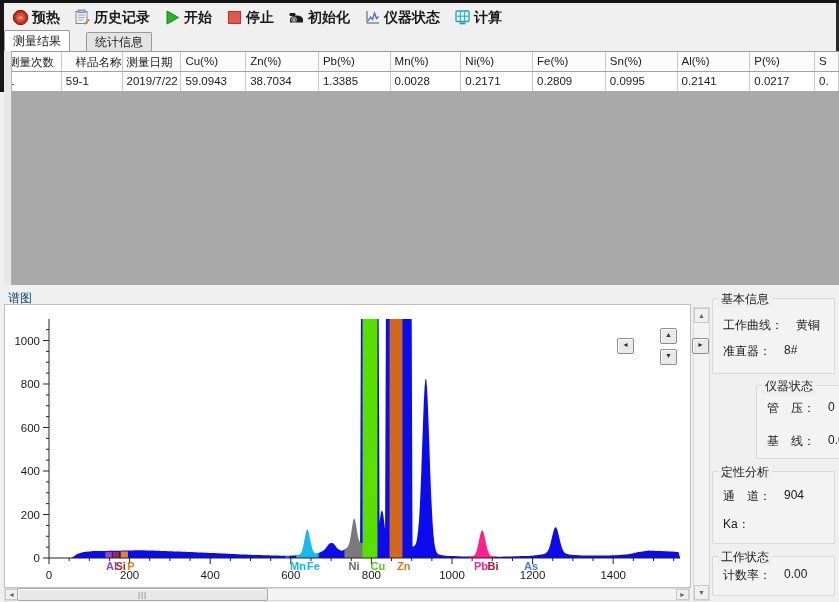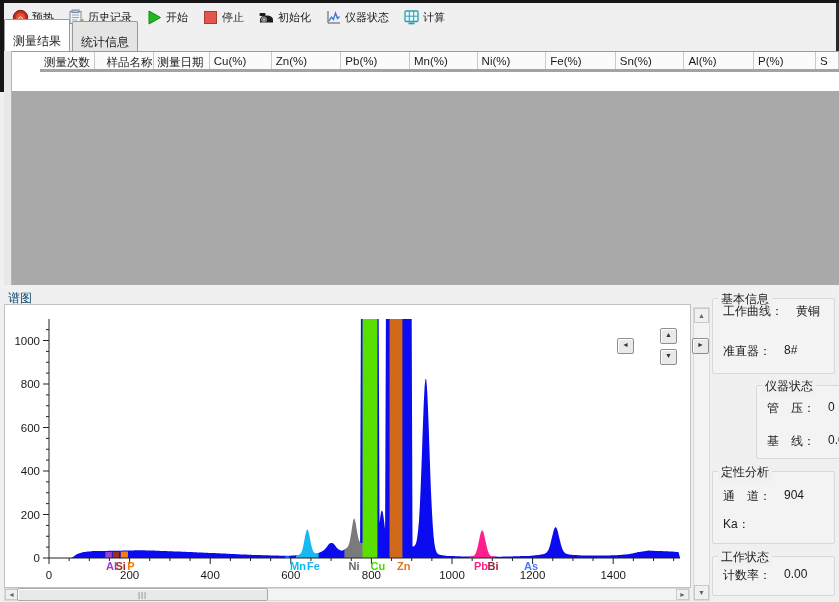--- a/index.html
+++ b/index.html
@@ -13,7 +13,7 @@
   
   .toolbar{left:4px;top:3px;width:832px;height:29px;background:#f0f0f0;display:flex;align-items:center;padding-left:3px;box-sizing:border-box;}
   .tbtn{display:flex;align-items:center;gap:3px;padding:2px 6px 2px 4px;margin-right:2px;border:1px solid transparent;border-radius:2px;cursor:default;}
-  .tbtn span.lab{font-size:11px;}
+  .tbtn span.lab{font-size:14px;font-weight:bold;}
   .tbtn svg{display:block;}
   
   .tabbar{left:4px;top:32px;width:832px;height:19px;display:flex;align-items:flex-end;}

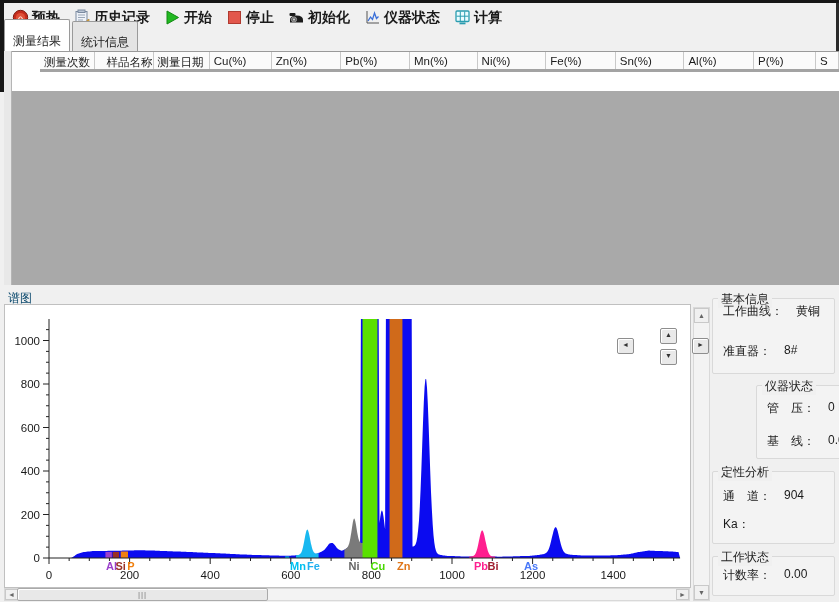--- a/index.html
+++ b/index.html
@@ -17,7 +17,7 @@
   .tbtn svg{display:block;}
   
   .tabbar{left:4px;top:32px;width:832px;height:19px;display:flex;align-items:flex-end;}
-  .tab{padding:13px 8px 2px 8px;border:1px solid #9a9a9a;border-bottom:none;background:#e4e4e4;margin-right:2px;font-size:12px;height:14px;line-height:14px;border-radius:2px 2px 0 0;}
+  .tab{padding:2px 8px 2px 8px;border:1px solid #9a9a9a;border-bottom:none;background:#e4e4e4;margin-right:16px;font-size:12px;height:14px;line-height:14px;border-radius:2px 2px 0 0;}
   .tab.active{background:#ffffff;height:16px;line-height:16px;position:relative;z-index:2;}
   
   .grid{left:4px;top:51px;width:835px;height:40px;background:#ffffff;border-top:1px solid #9a9a9a;overflow:hidden;}

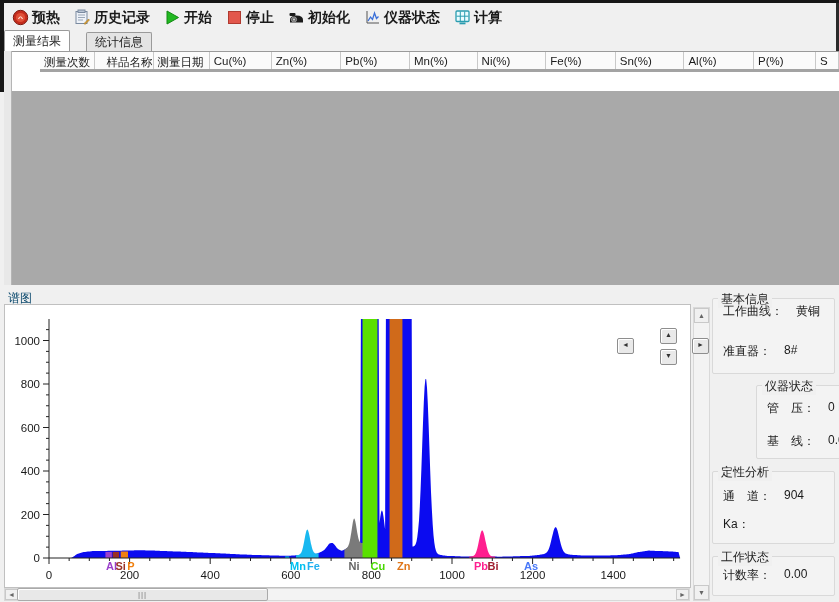--- a/index.html
+++ b/index.html
@@ -22,7 +22,7 @@
   
   .grid{left:4px;top:51px;width:835px;height:40px;background:#ffffff;border-top:1px solid #9a9a9a;overflow:hidden;}
   .grid-head,.grid-row{display:flex;height:20px;box-sizing:border-box;}
-  .grid-head{background:#fbfbfb;border-bottom:3px solid #a3a3a3;margin-left:36px;}
+  .grid-head{background:#fbfbfb;border-bottom:1px solid #a3a3a3;}
   .grid-row{background:#ffffff;border-bottom:1px solid #c9c9c9;}
   .cell{box-sizing:border-box;border-right:1px solid #c9c9c9;padding:3px 0 0 4px;font-size:11.5px;white-space:nowrap;overflow:hidden;}
   .grid-empty{left:4px;top:91px;width:835px;height:194px;background:#a9a9a9;}

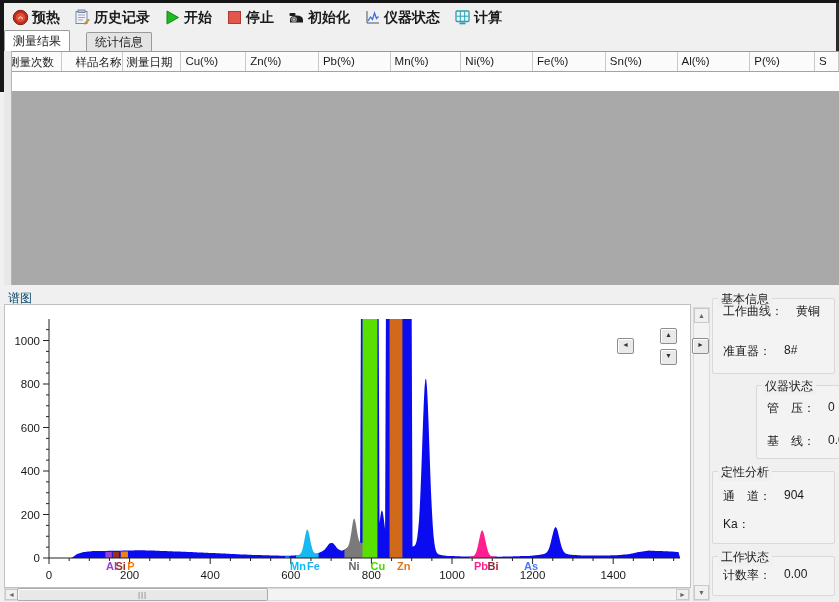--- a/index.html
+++ b/index.html
@@ -142,6 +142,21 @@
       <div class="cell" style="width: 73px;">Al(%)</div>
       <div class="cell" style="width: 65px;">P(%)</div>
       <div class="cell" style="width: 24px;">S</div>
+    </div>
+  <div class="grid-row" id="grid-row">
+      <div class="cell" style="width: 58px;">1</div>
+      <div class="cell" style="width: 61px;">59-1</div>
+      <div class="cell" style="width: 59px;">2019/7/22</div>
+      <div class="cell" style="width: 65px;">59.0943</div>
+      <div class="cell" style="width: 73px;">38.7034</div>
+      <div class="cell" style="width: 72px;">1.3385</div>
+      <div class="cell" style="width: 71px;">0.0028</div>
+      <div class="cell" style="width: 72px;">0.2171</div>
+      <div class="cell" style="width: 73px;">0.2809</div>
+      <div class="cell" style="width: 72px;">0.0995</div>
+      <div class="cell" style="width: 73px;">0.2141</div>
+      <div class="cell" style="width: 65px;">0.0217</div>
+      <div class="cell" style="width: 24px;">0.</div>
     </div>
 </div>
 <div class="abs grid-empty"></div>

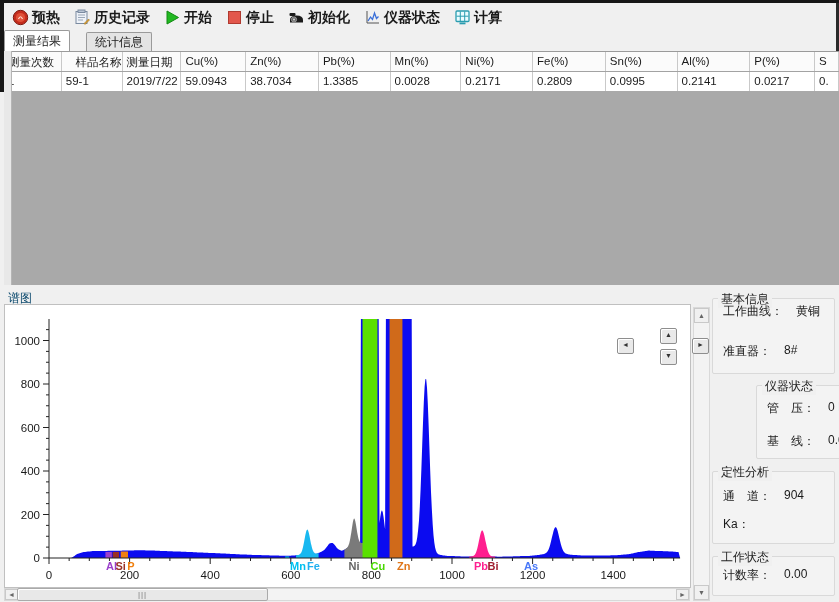--- a/index.html
+++ b/index.html
@@ -278,7 +278,7 @@
 <div id="infopanel">
     <div class="group" style="top: 298px; height: 76px;">
       <div class="group-title">基本信息</div>
-      <div class="item" style="top: 4px;"><span class="lbl">工作曲线：</span><span class="val">黄铜</span></div>
+      <div class="item" style="top: 18px;"><span class="lbl">工作曲线：</span><span class="val">黄铜</span></div>
       <div class="item" style="top: 44px;"><span class="lbl">准直器：</span><span class="val">8#</span></div>
     </div>
     <div class="group" style="top: 385px; height: 74px; margin-left: 44px;">

